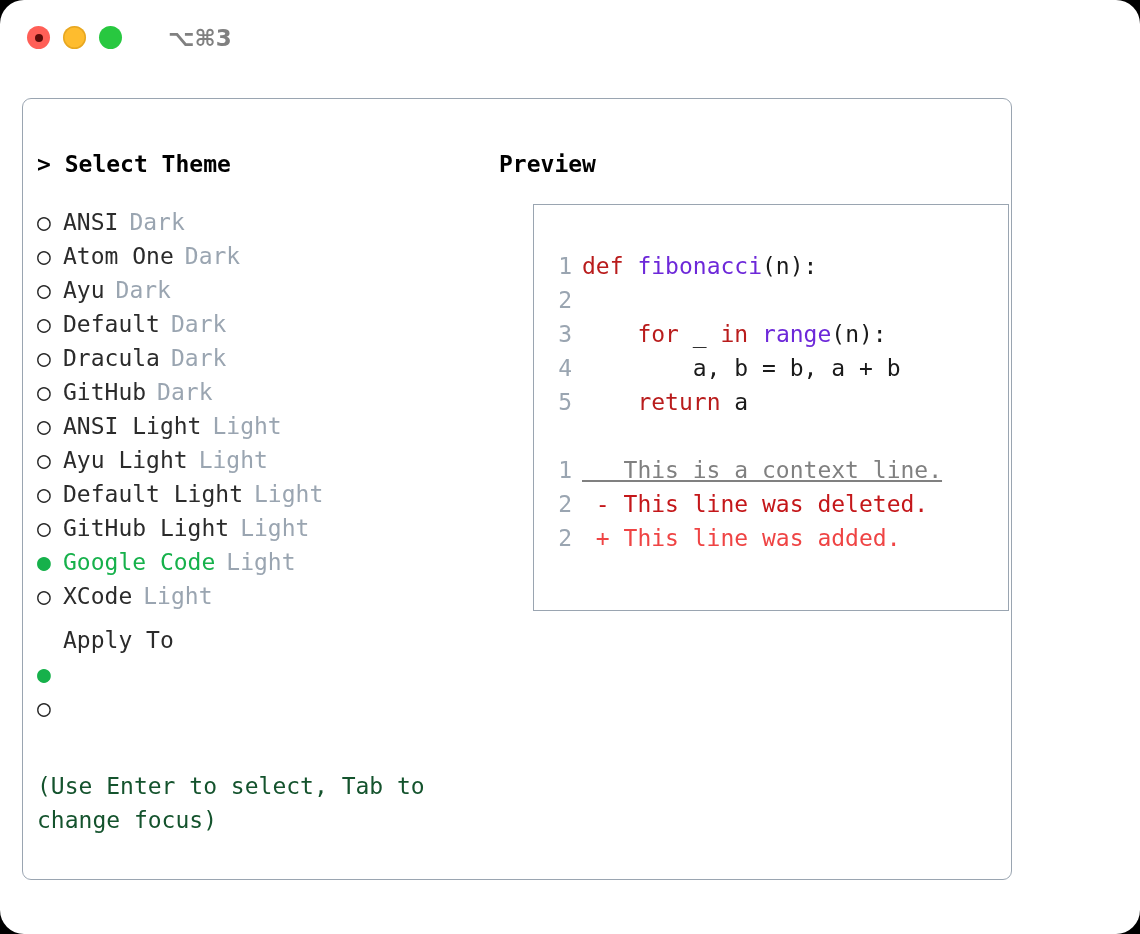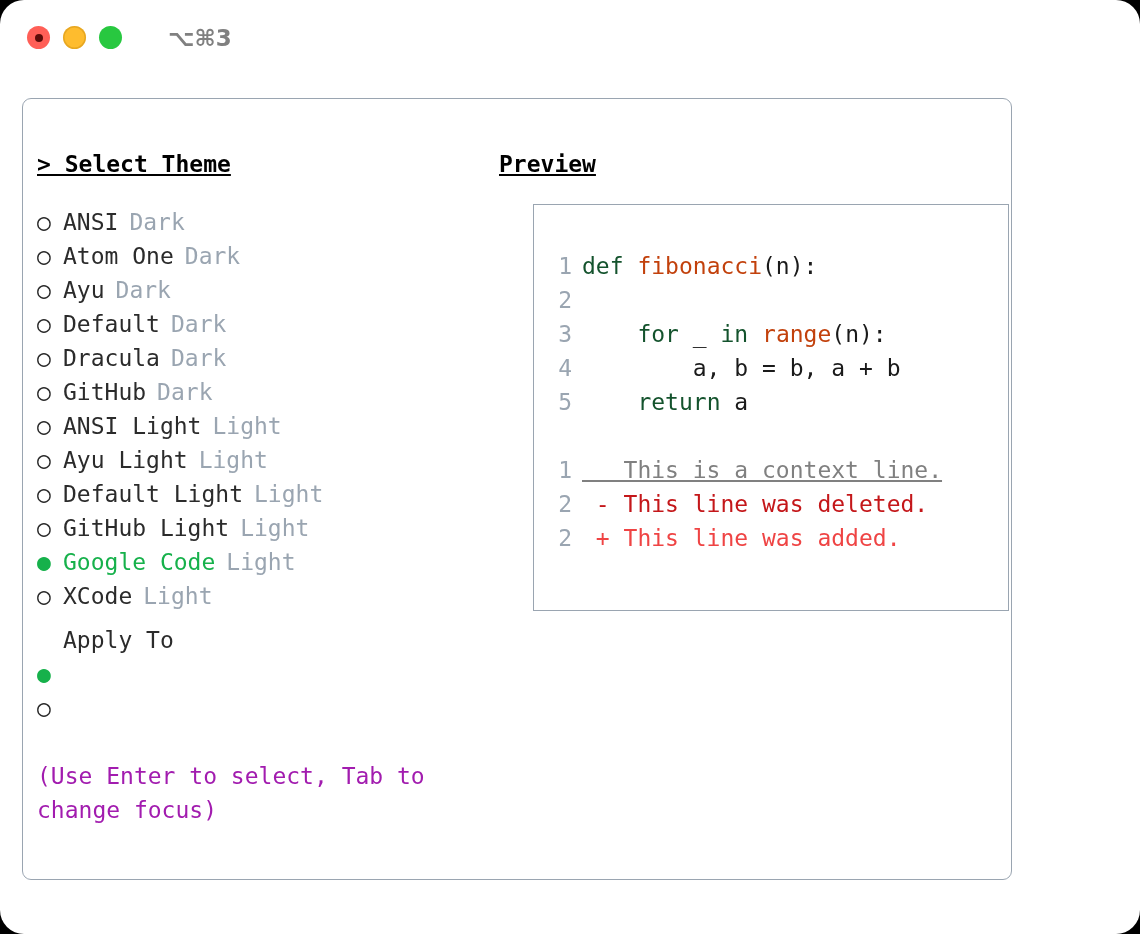--- a/index.html
+++ b/index.html
@@ -116,7 +116,6 @@
     color: #000000;
     line-height: 34px;
     white-space: pre;
-    text-decoration: underline;
   }
 
   

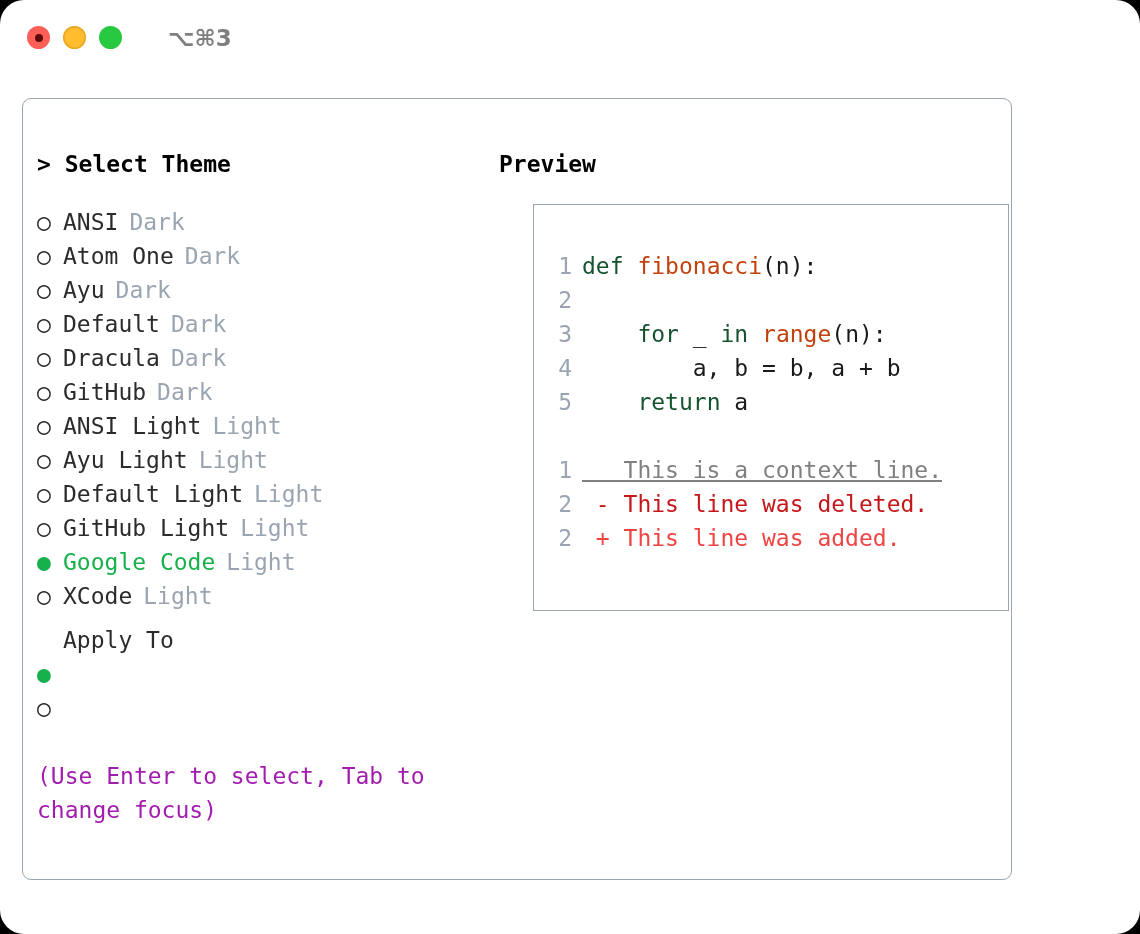--- a/index.html
+++ b/index.html
@@ -194,7 +194,7 @@
   .ctext { color: #1a1a1a; }
 
   
-  .tok-kw   { color: #14532d; }
+  .tok-kw   { color: #b91c1c; }
   .tok-fn   { color: #c2410c; }
   .tok-num  { color: #008080; }
   .tok-pl   { color: #1a1a1a; }

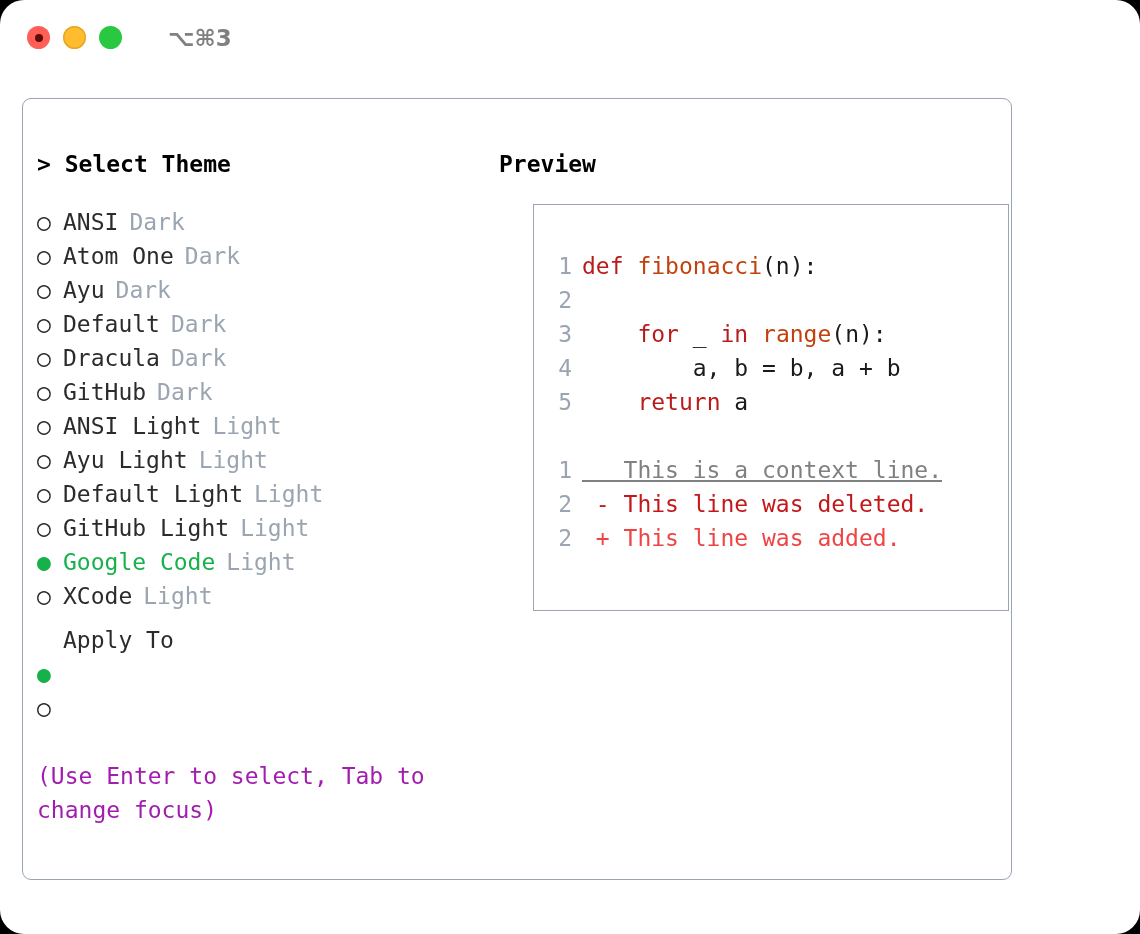--- a/index.html
+++ b/index.html
@@ -195,7 +195,7 @@
 
   
   .tok-kw   { color: #b91c1c; }
-  .tok-fn   { color: #c2410c; }
+  .tok-fn   { color: #6d28d9; }
   .tok-num  { color: #008080; }
   .tok-pl   { color: #1a1a1a; }
 

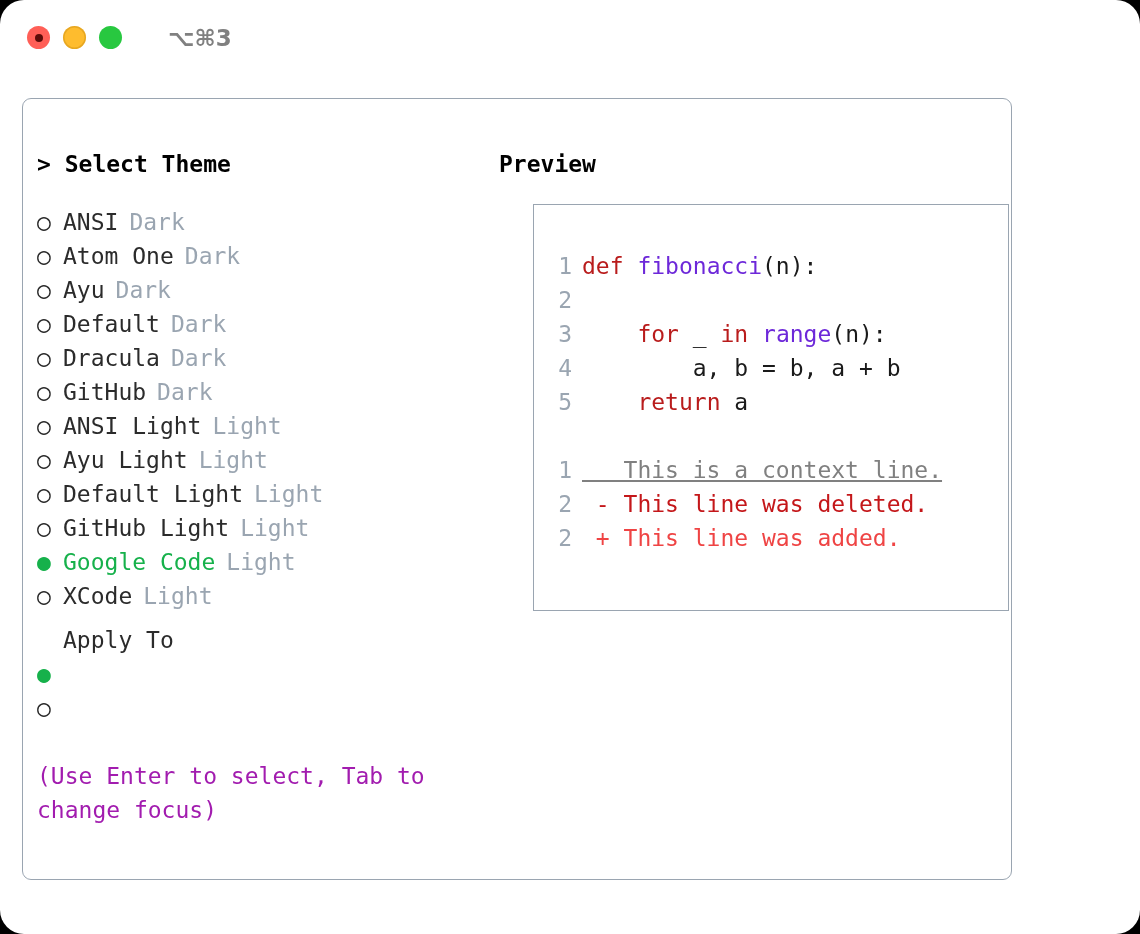--- a/index.html
+++ b/index.html
@@ -151,10 +151,10 @@
   .spacer { height: 34px; }
 
   .hint {
-    margin-top: 34px;
-    font-size: 23px;
-    line-height: 34px;
-    color: #a21caf;
+    margin-top: 44px;
+    font-size: 23px;
+    line-height: 34px;
+    color: #14532d;
     width: 420px;
     white-space: pre-wrap;
   }

